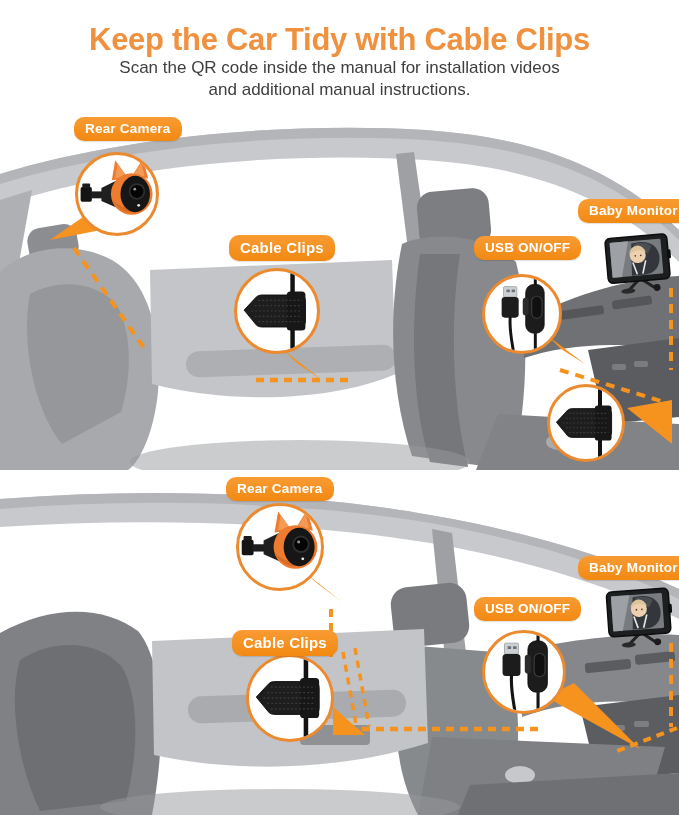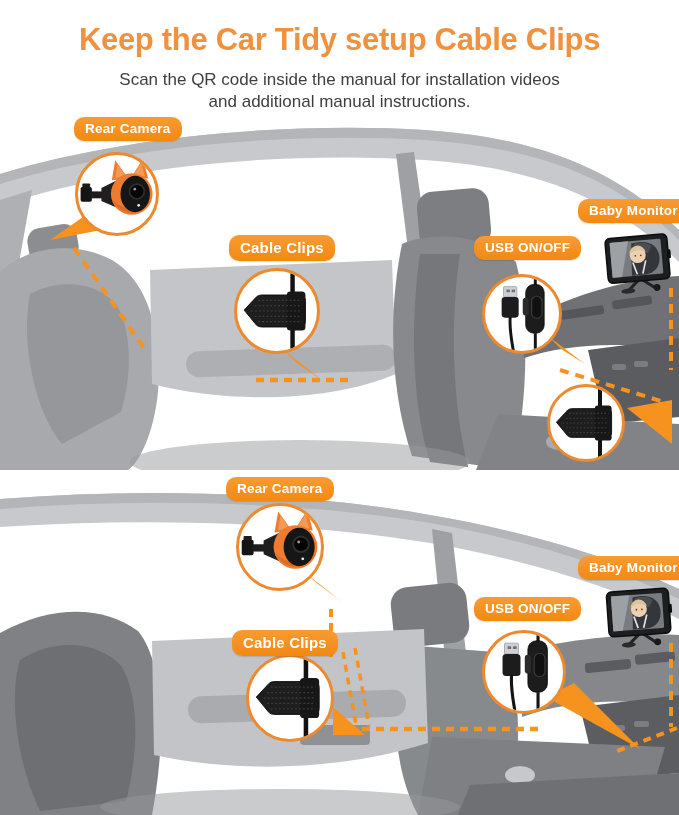--- a/index.html
+++ b/index.html
@@ -135,7 +135,7 @@
 <div class="page">
 
   <div class="hdr">
-    <div class="title">Keep the Car Tidy setup Cable Clips</div>
+    <div class="title">Keep the Car Tidy with Cable Clips</div>
     <div class="subtitle">
       <div>Scan the QR code inside the manual for installation videos</div>
       <div>and additional manual instructions.</div>

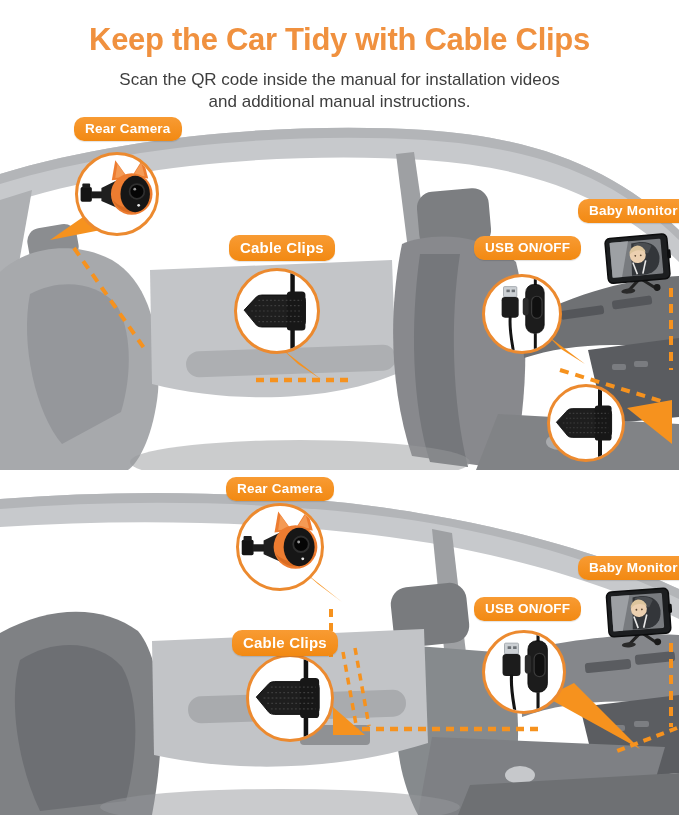--- a/index.html
+++ b/index.html
@@ -14,7 +14,7 @@
     color:#F0913F;line-height:1.05;
   }
   .subtitle{
-    margin-top:12px;font-size:17px;color:#3E3E3E;line-height:1.32;font-weight:500;
+    margin-top:0;font-size:17px;color:#3E3E3E;line-height:1.32;font-weight:500;
   }
   
   .panel{position:absolute;left:0;width:679px;}

